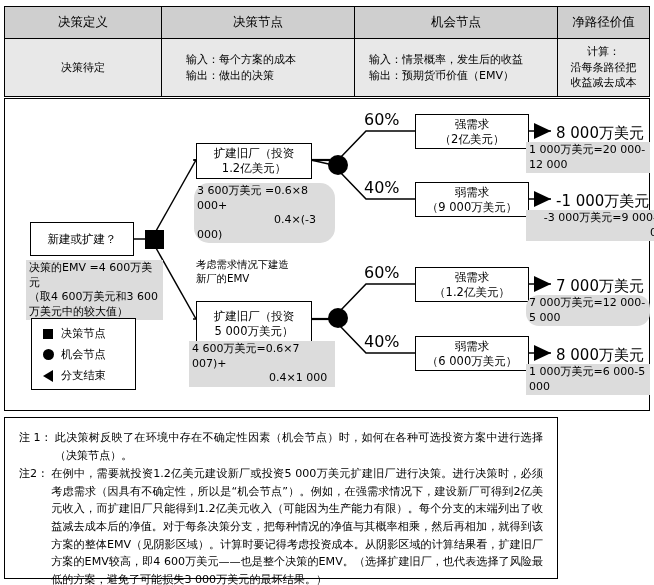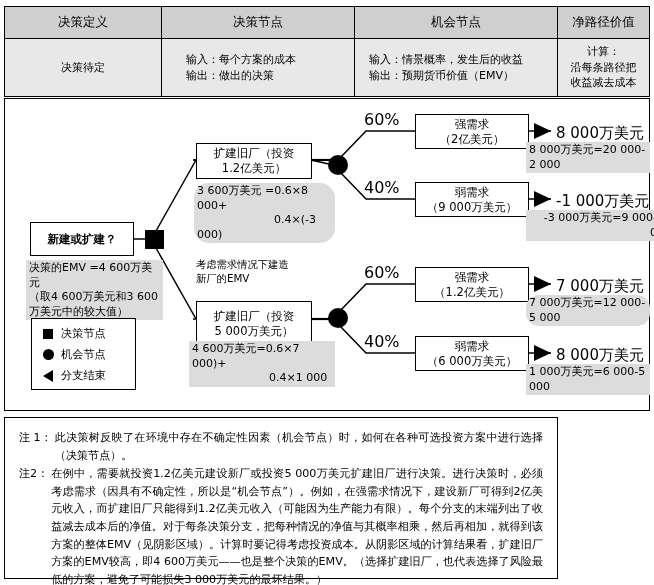--- a/index.html
+++ b/index.html
@@ -294,7 +294,7 @@
 （2亿美元）</span>
   </div>
   <div class="endval" style="left:556px; top:124px;">8 000万美元</div>
-  <div class="shade" style="left:526px; top:142px; width:124px;">8 000万美元=20 000-2 000</div>
+  <div class="shade" style="left:526px; top:142px; width:124px;">1 000万美元=20 000-12 000</div>
 
   <div class="pctlab" style="left:364px; top:178px;">40%</div>
   <div class="nbox" style="left:415px; top:182px; width:114px; height:35px; white-space:pre-line;">

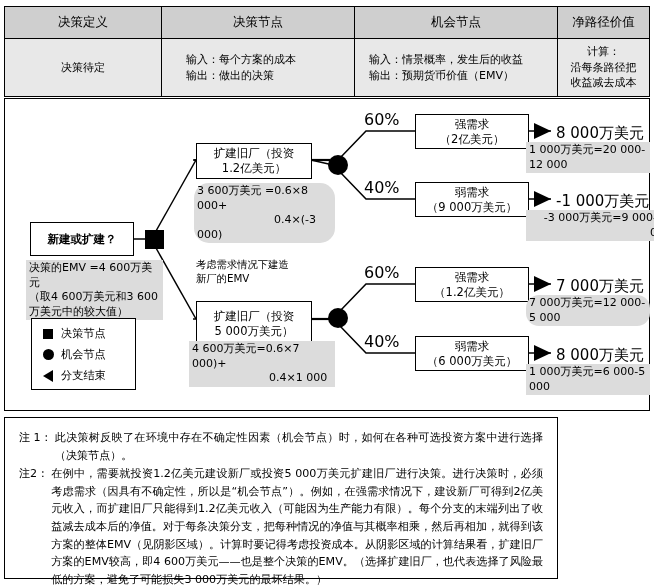--- a/index.html
+++ b/index.html
@@ -251,7 +251,7 @@
     <polygon points="551,353 534,345 534,361" fill="#000"></polygon>
   </svg>
 
-  <div class="nbox" style="left:30px; top:222px; width:104px; height:34px;font-weight:bold;">
+  <div class="nbox" style="left:30px; top:222px; width:104px; height:34px;">
     <span>新建或扩建？</span>
   </div>
   <div class="shade" style="left:26px; top:260px; width:137px;">决策的EMV =4 600万美元

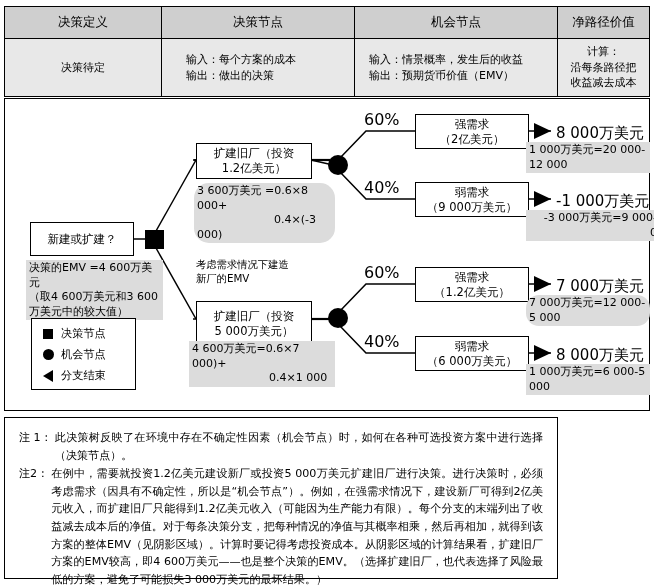--- a/index.html
+++ b/index.html
@@ -308,7 +308,7 @@
     <span>扩建旧厂（投资
 5 000万美元）</span>
   </div>
-  <div class="shade" style="left:189px; top:341px; width:146px;">4 600万美元=0.6×7 000)+
+  <div class="shade" style="left:189px; top:341px; width:146px;">4 600万美元=0.6×7 007)+
 　　　　　　　0.4×1 000</div>
   <div class="plain" style="left:192px; top:371px; width:150px;">考虑需求情况下升级
 工厂的EMV</div>

